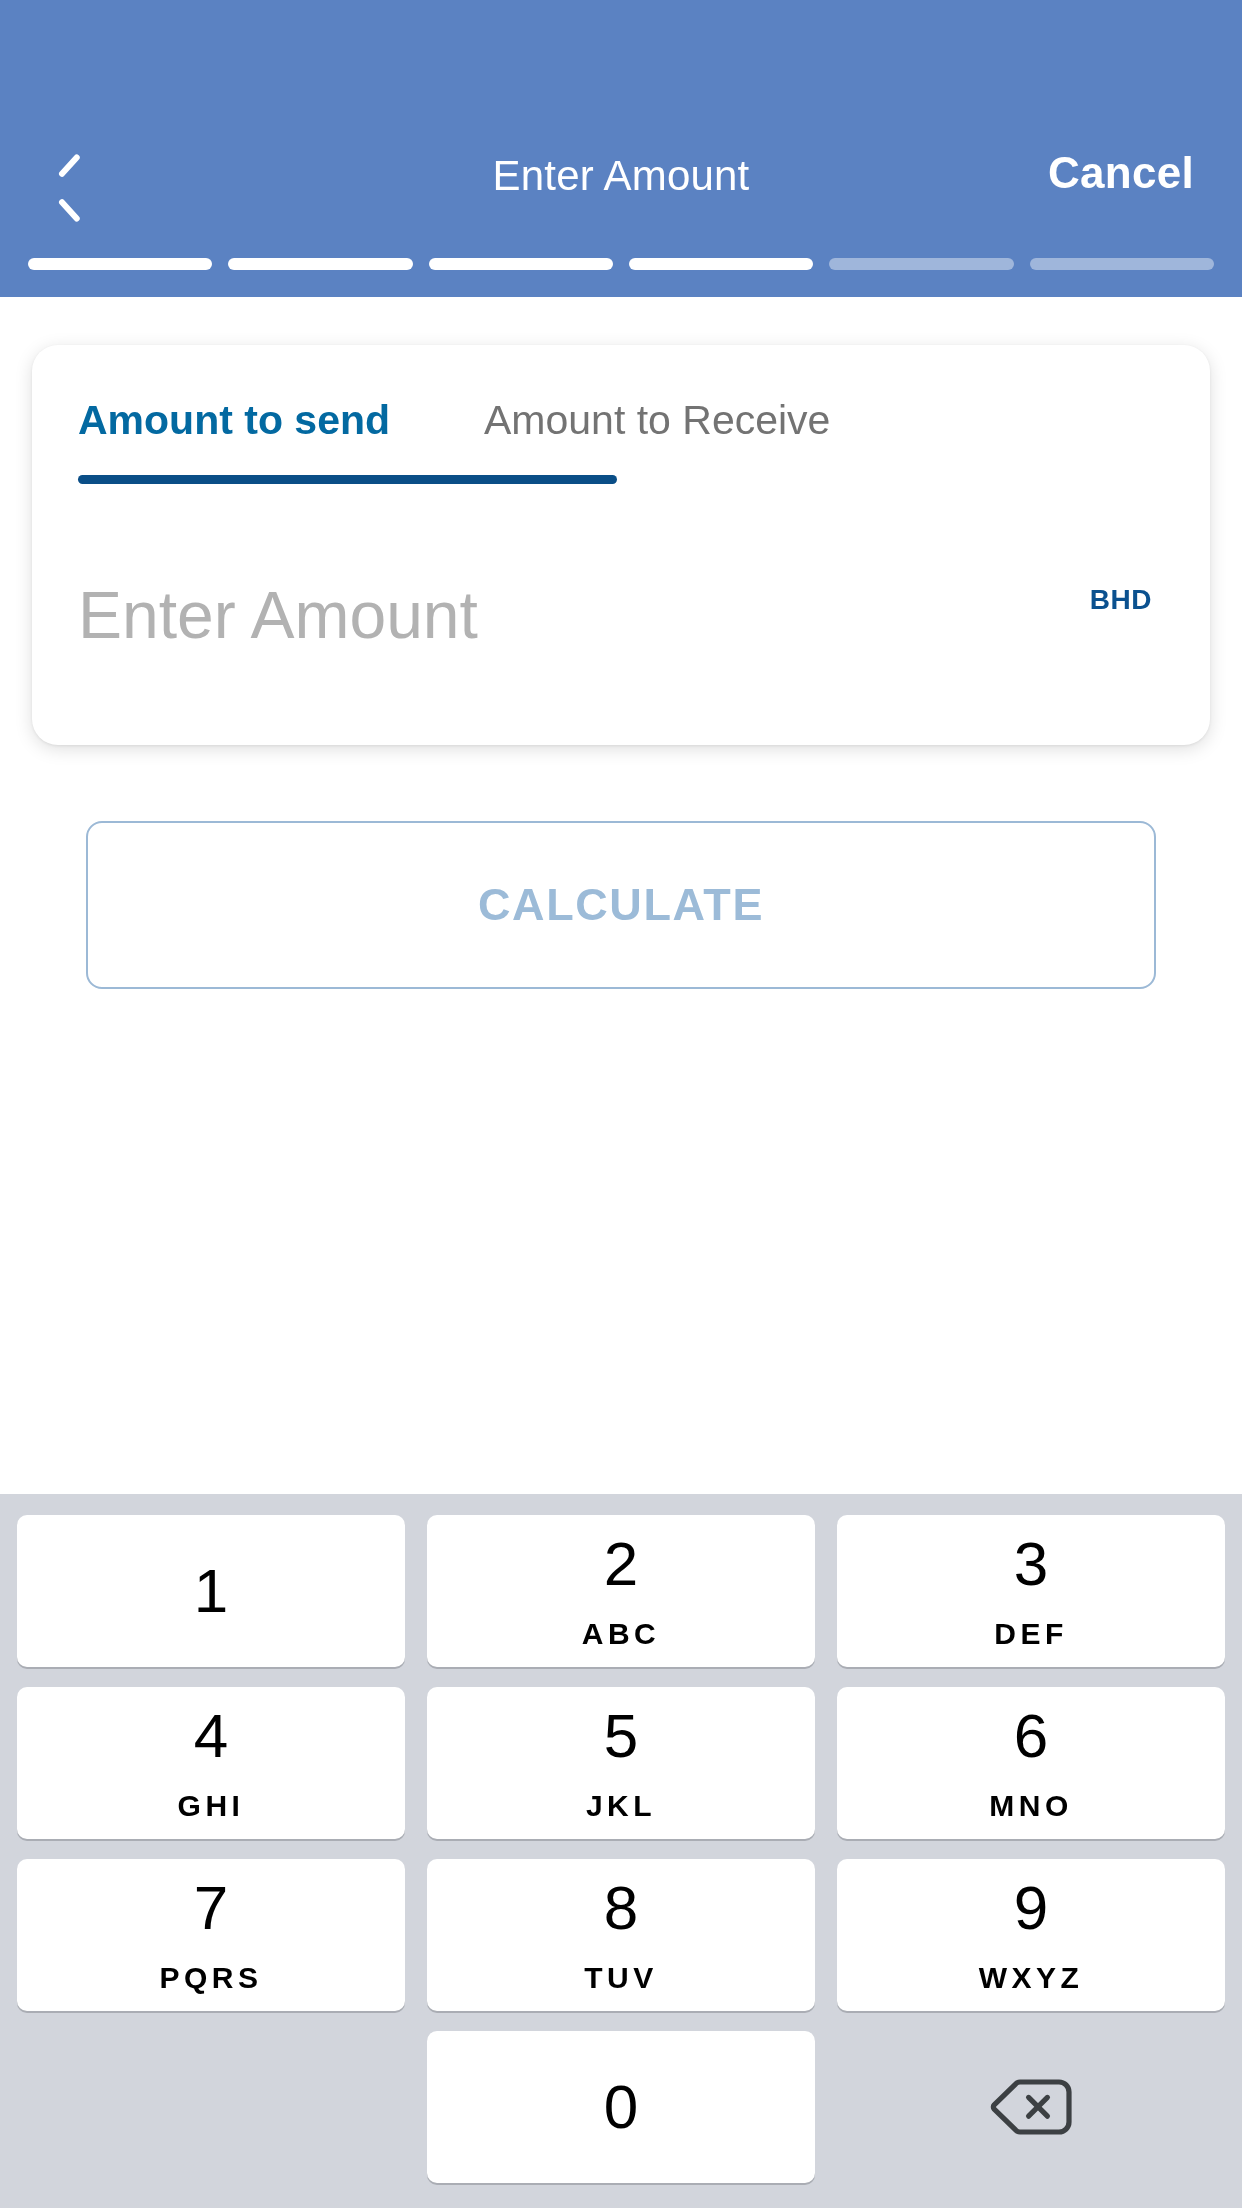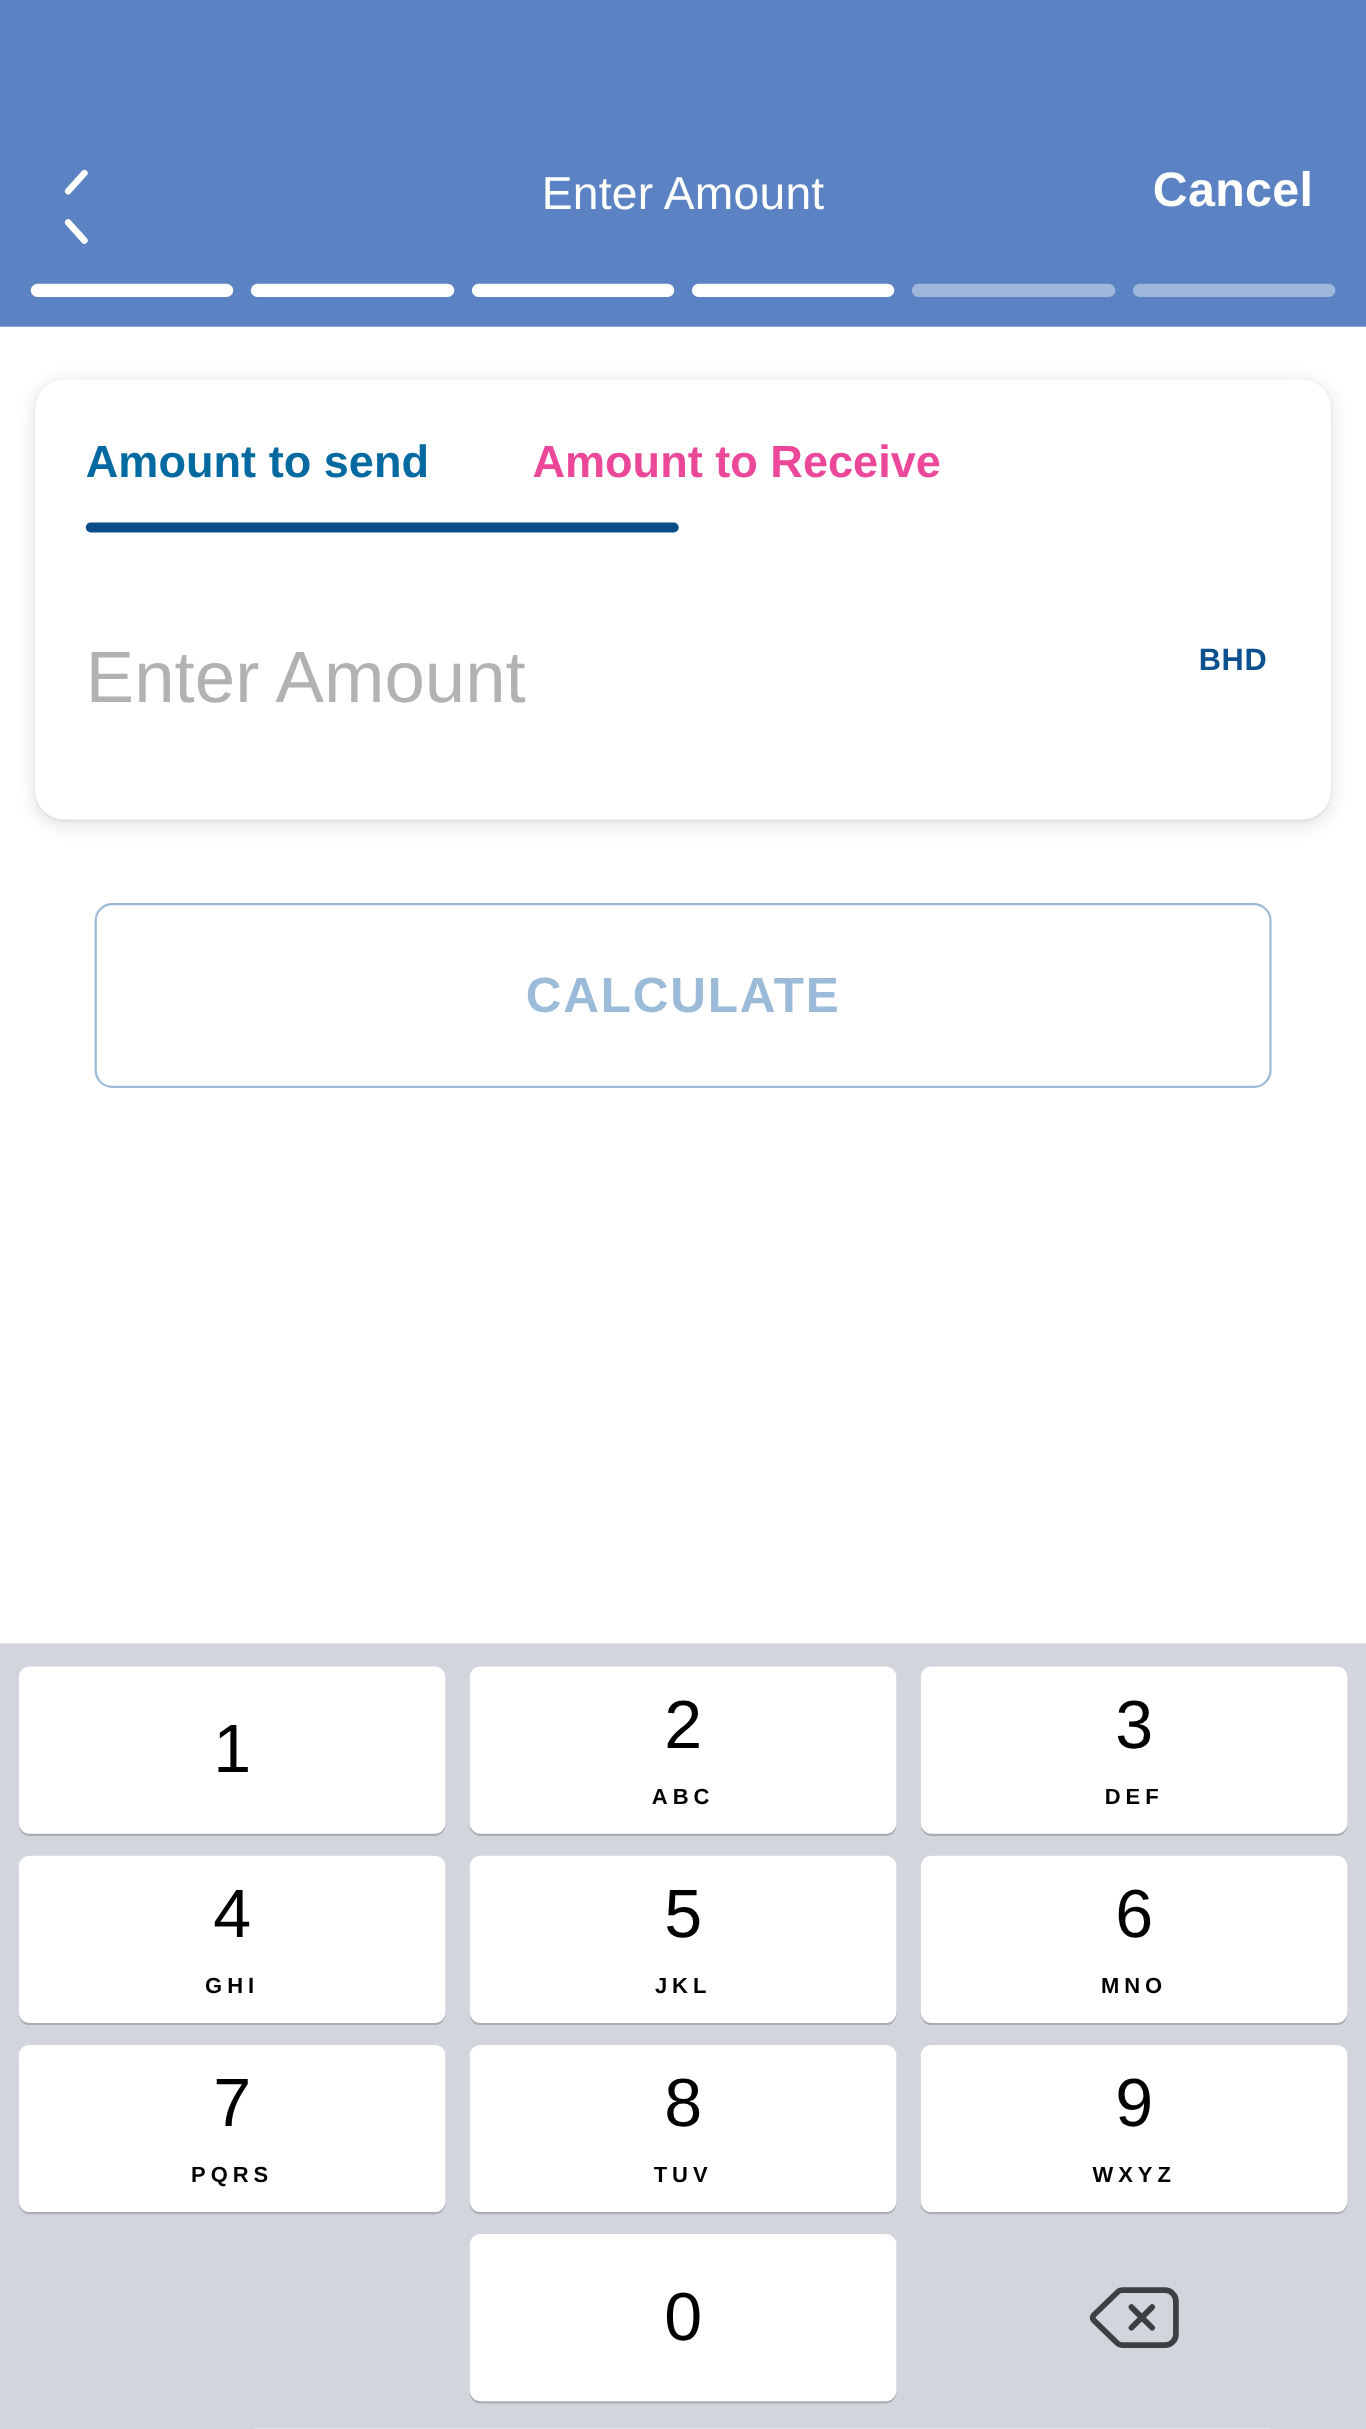--- a/index.html
+++ b/index.html
@@ -76,7 +76,7 @@
     left:46px; color:#0369a1; font-weight:700;
   }
   .tab-receive {
-    left:452px; color:#ec4899; font-weight:700;
+    left:452px; color:#737373; font-weight:400;
   }
   .tab-underline {
     position:absolute; left:46px; top:130px;

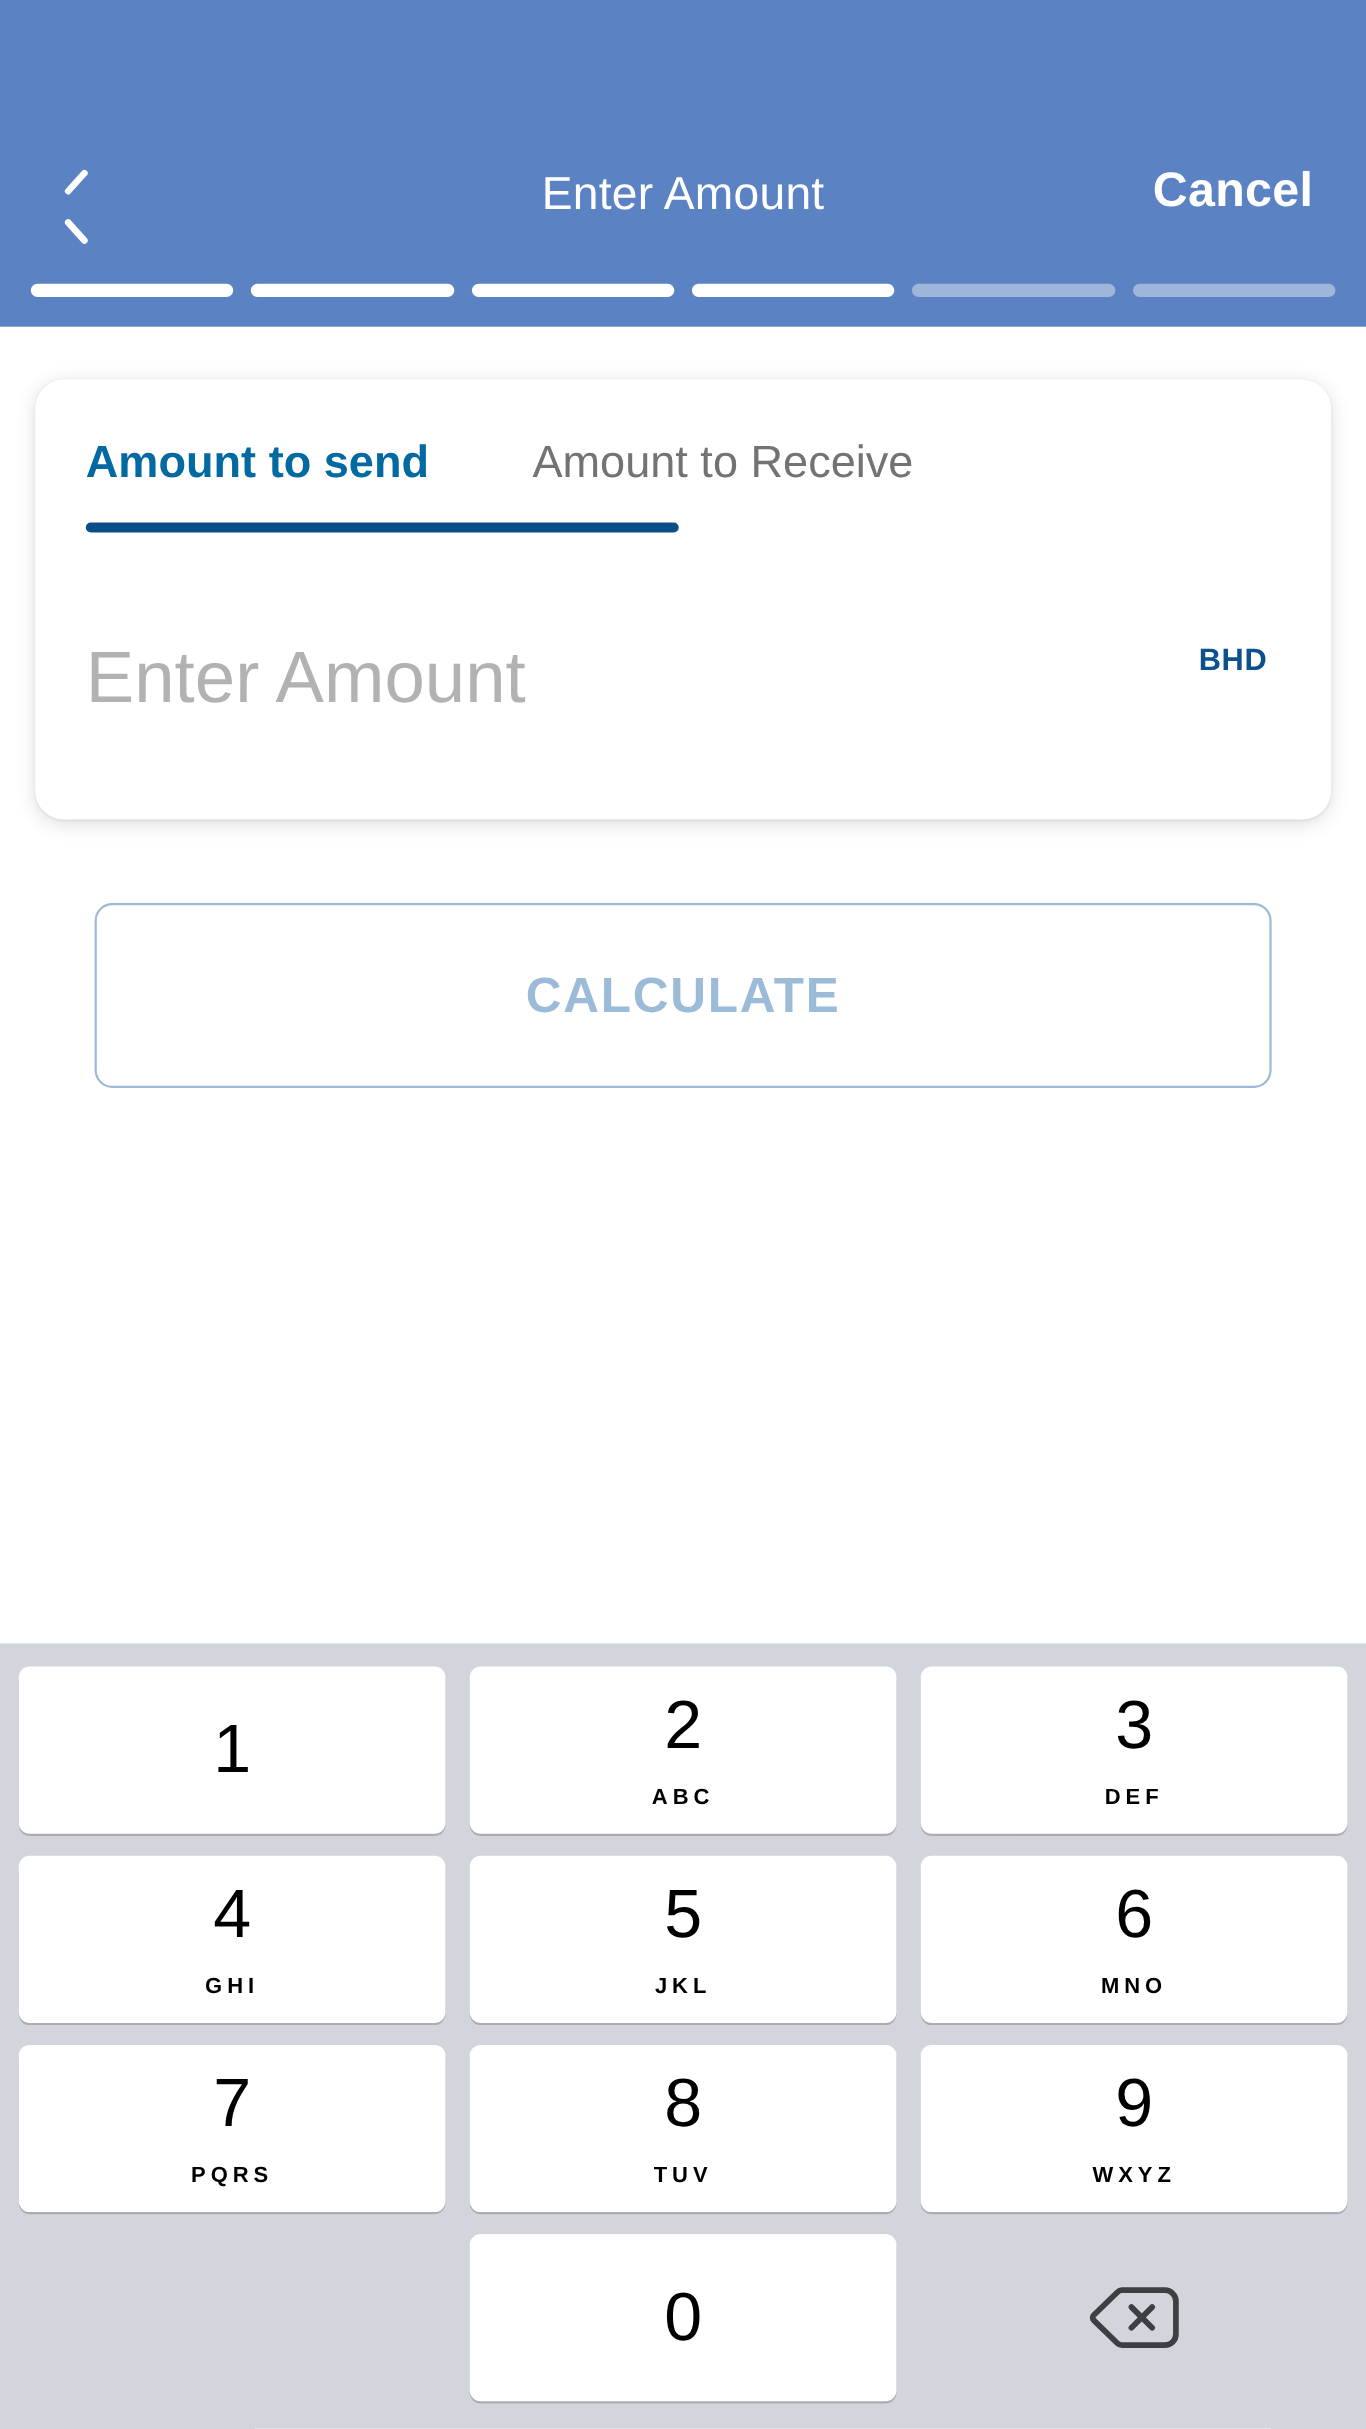--- a/index.html
+++ b/index.html
@@ -134,7 +134,7 @@
     font-size:62px; color:#000000; font-weight:400; line-height:1;
   }
   .key .letters {
-    font-size:20px; color:#000000; font-weight:700;
+    font-size:30px; color:#000000; font-weight:700;
     letter-spacing:4.5px; margin-top:24px; line-height:1;
   }
   .key .digit.nolet { margin-top:0; }

